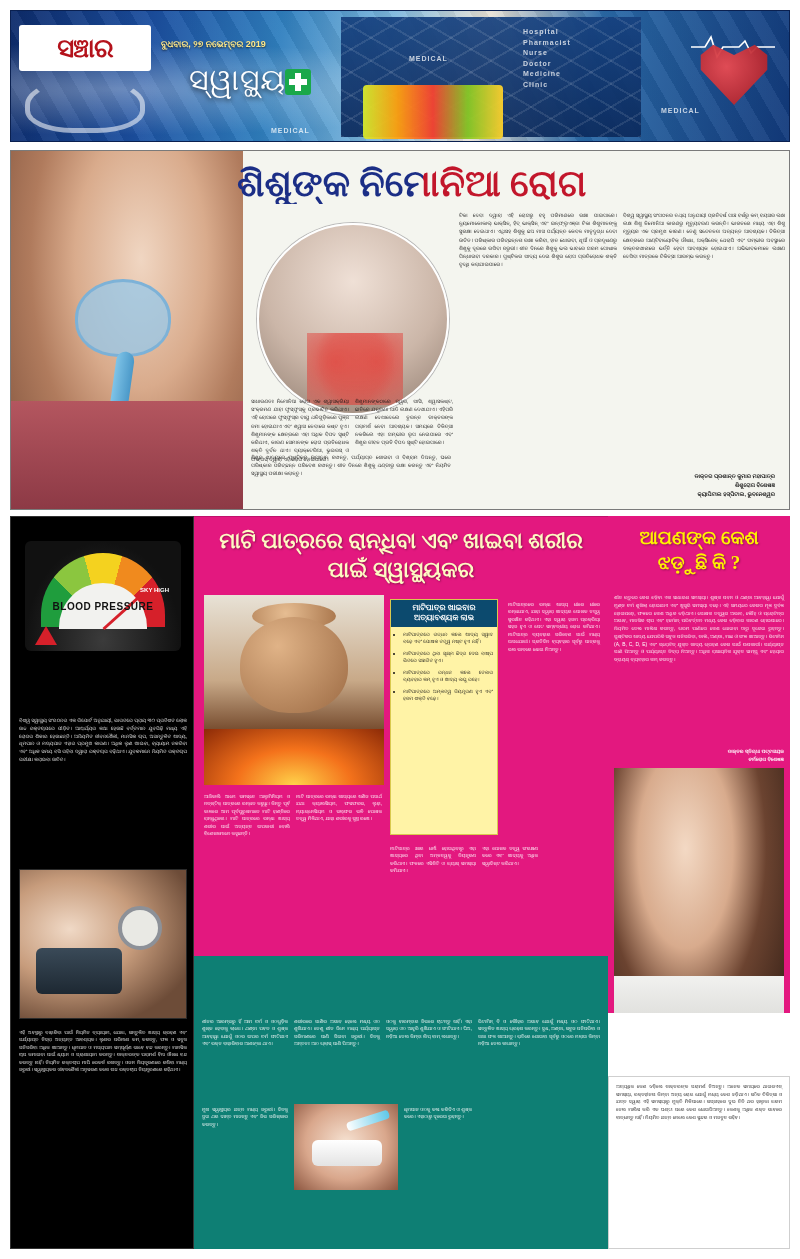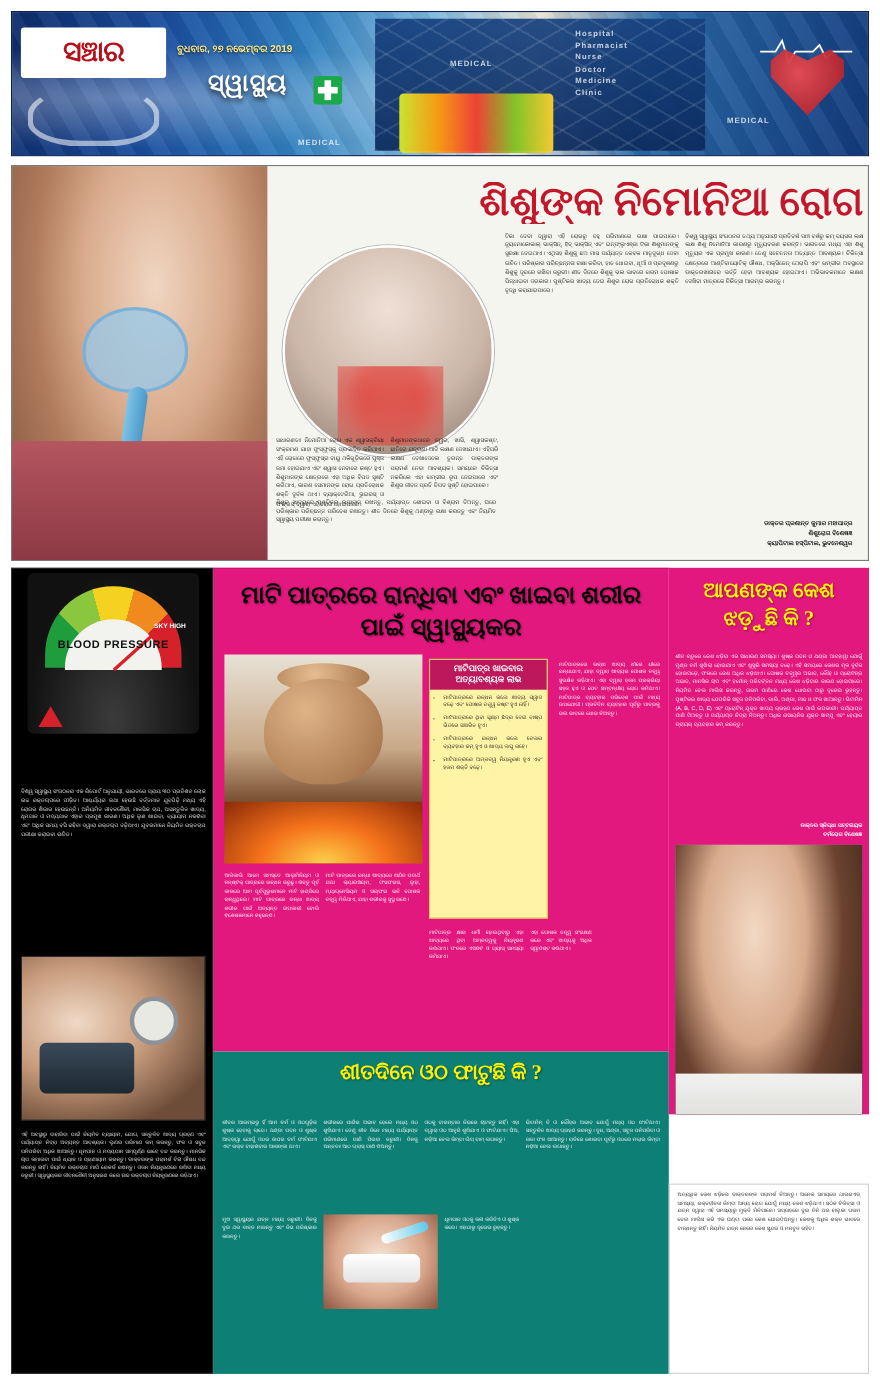--- a/index.html
+++ b/index.html
@@ -60,7 +60,7 @@
     color: #b4121b;
     font-size: 26px; font-weight: bold;
     letter-spacing: -1px;
-    font-family: Liberation Mono, monospace;
+    font-family: Liberation Sans, sans-serif;
   }
   .mh-date {
     position: absolute; left: 150px; top: 28px;

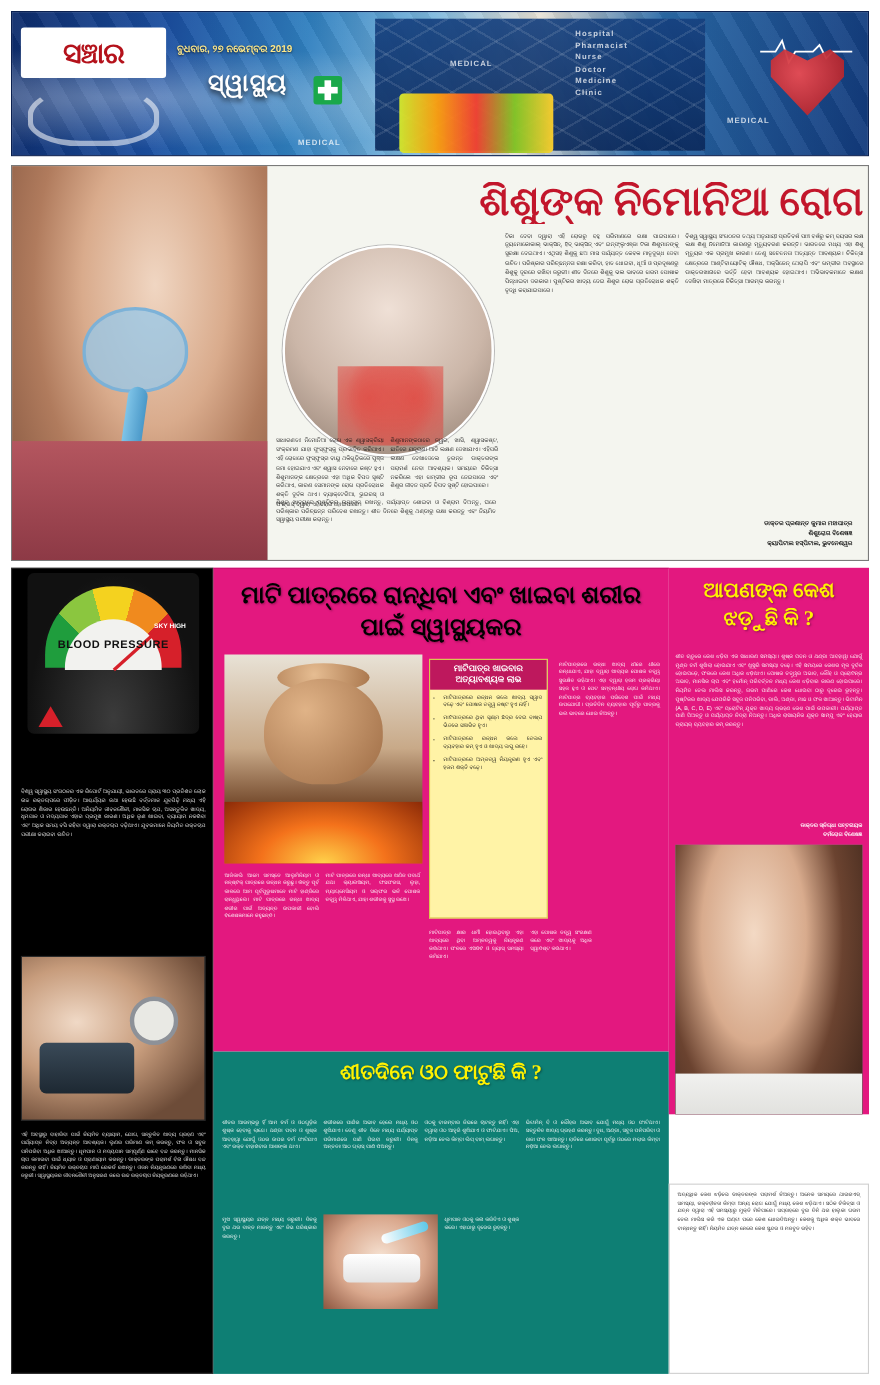--- a/index.html
+++ b/index.html
@@ -70,7 +70,7 @@
   .mh-section {
     position: absolute; left: 178px; top: 52px;
     color: #ffffff;
-    font-size: 22px; font-weight: bold;
+    font-size: 30px; font-weight: normal;
     text-shadow: 0 2px 5px rgba(0,0,0,.65);
     letter-spacing: 1px;
     text-align: center;

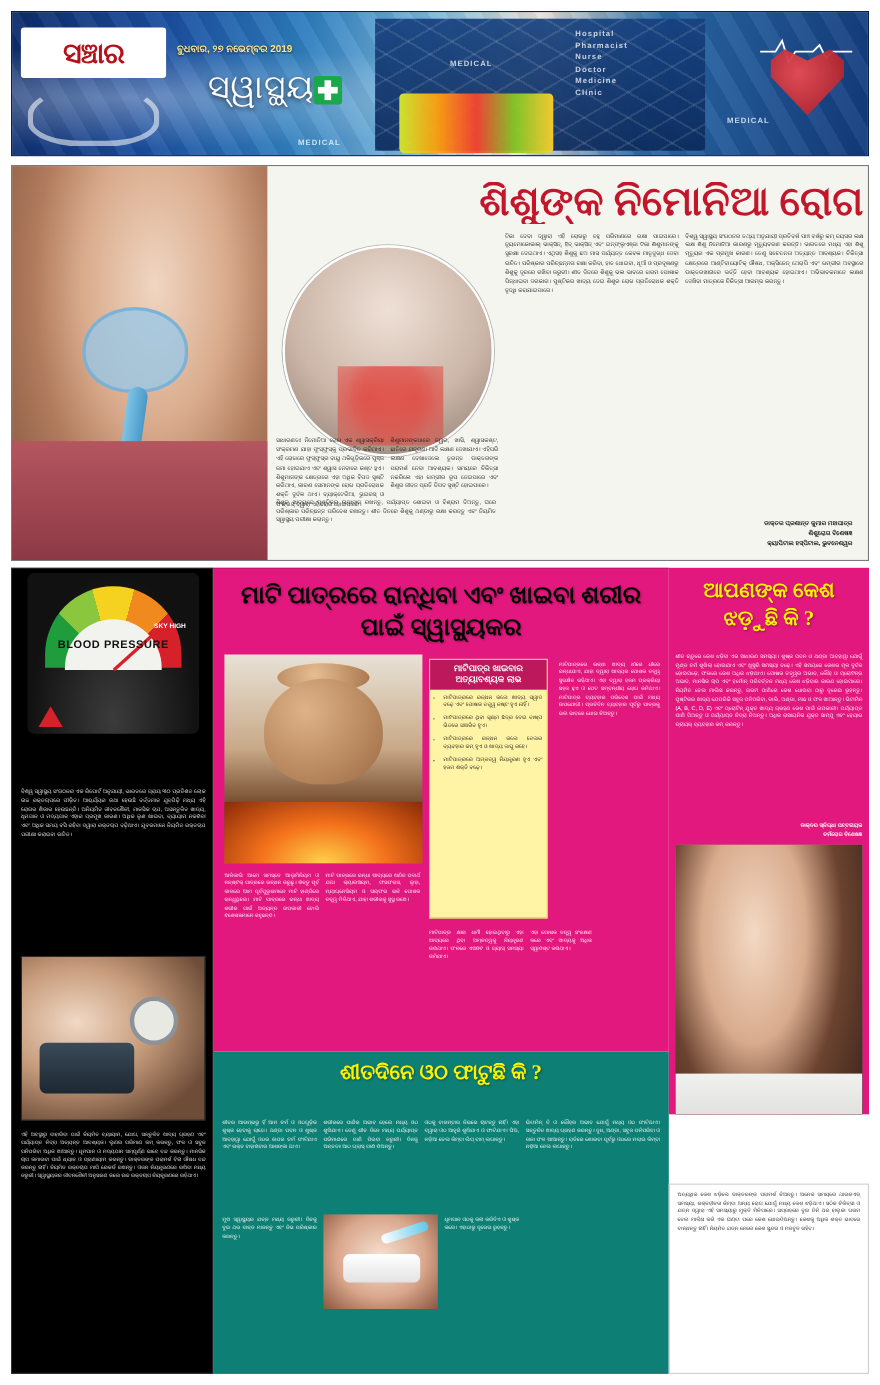--- a/index.html
+++ b/index.html
@@ -119,7 +119,7 @@
   .feature-headline {
     position: absolute; left: 226px; top: 14px;
     width: 548px;
-    text-align: right;
+    text-align: left;
     font-size: 37px; font-weight: bold;
     font-family: "Liberation Serif", serif;
     letter-spacing: 0px;

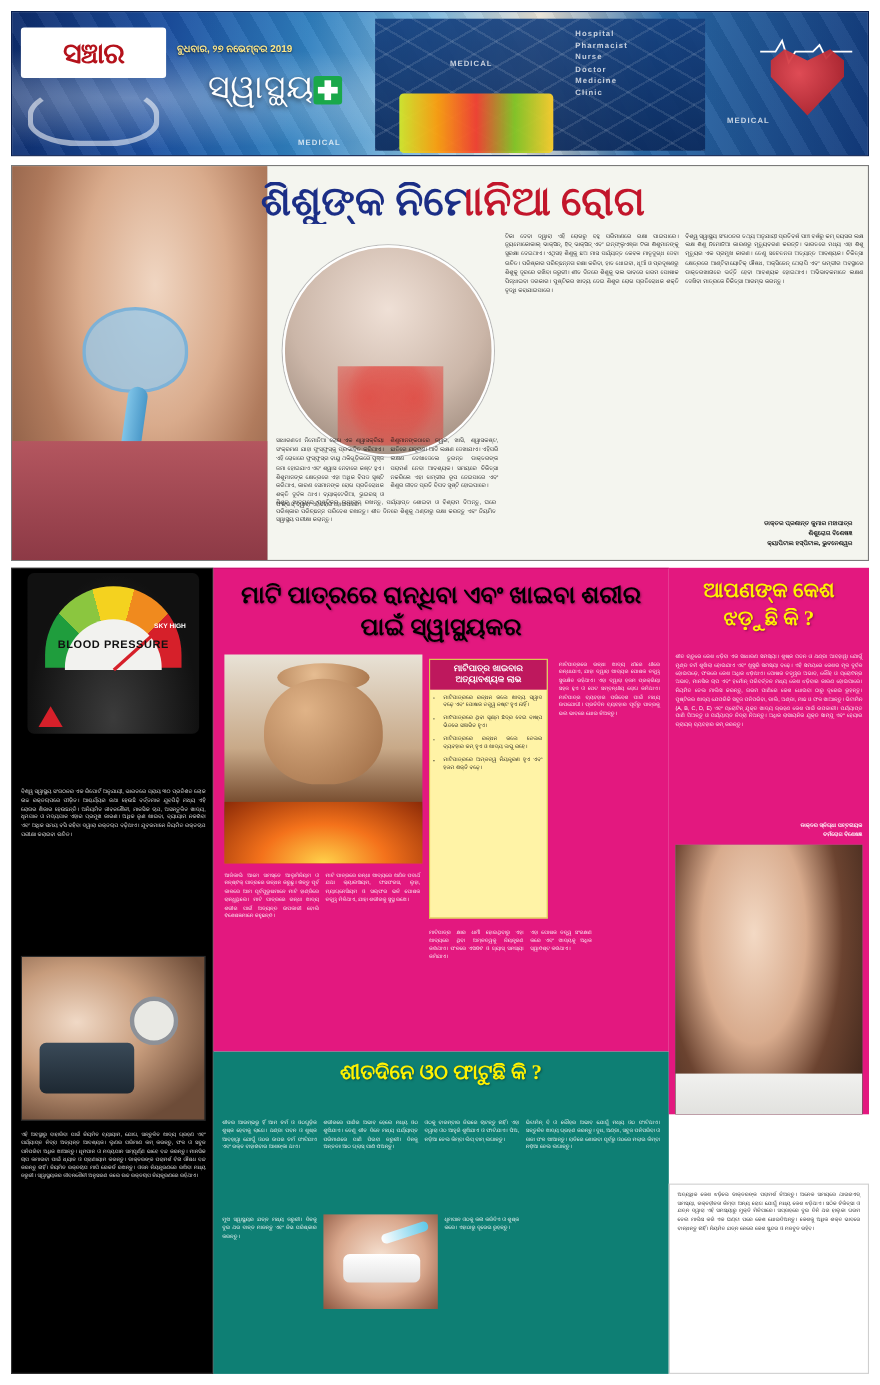--- a/index.html
+++ b/index.html
@@ -285,7 +285,7 @@
     position: absolute; left: 10px; top: 10px; width: 394px;
     text-align: center;
     font-size: 22px; font-weight: bold; line-height: 1.3;
-    color: #000000;
+    color: #fef9c3;
     font-family: "Liberation Serif", serif;
     text-shadow: 1px 1px 2px rgba(0,0,0,.35);
   }

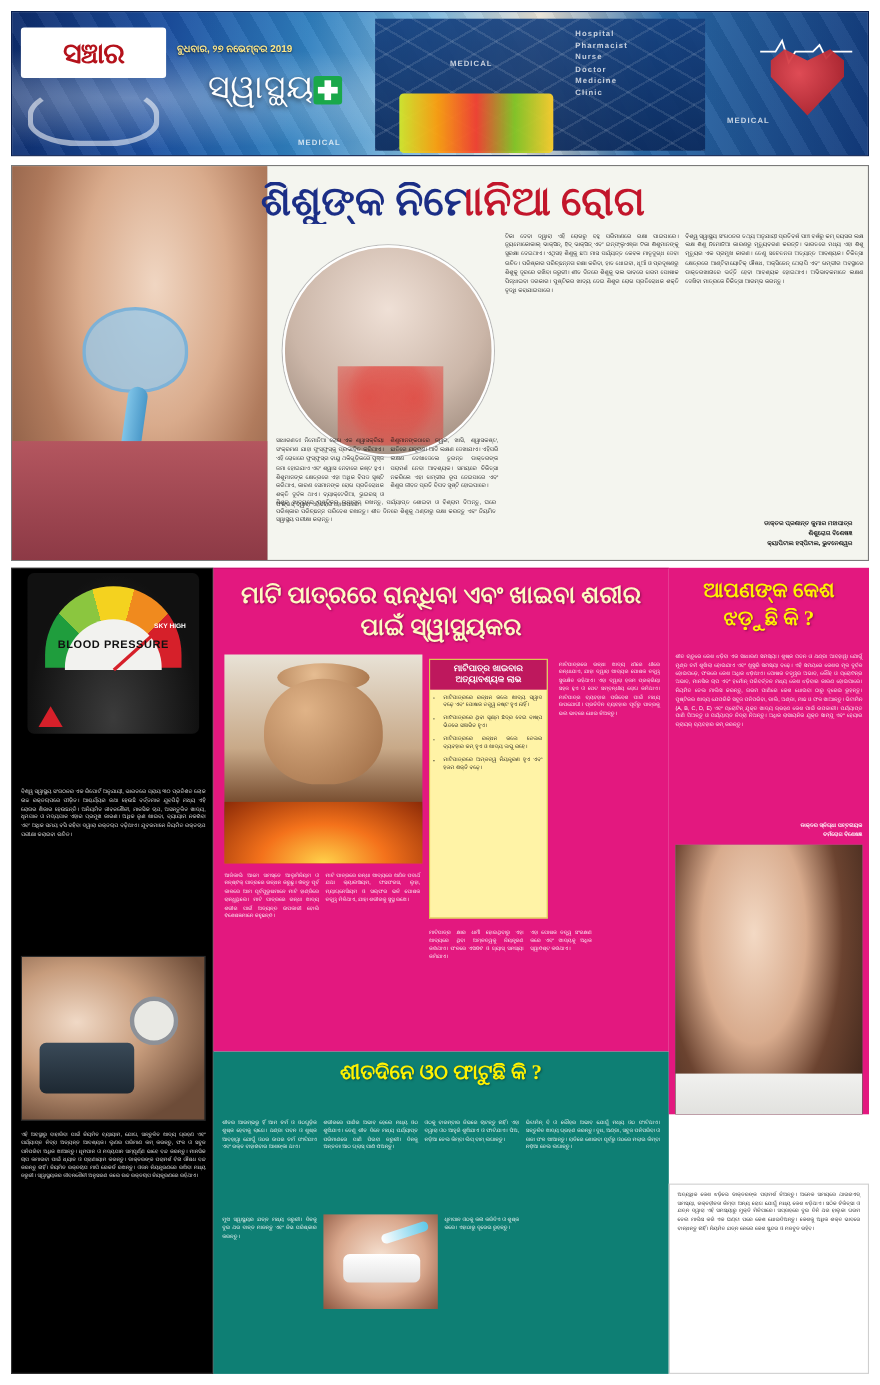--- a/index.html
+++ b/index.html
@@ -204,7 +204,7 @@
     overflow: hidden;
   }
   .gauge {
-    position: absolute; left: 14px; top: 4px; width: 156px; height: 146px;
+    position: absolute; left: 14px; top: 24px; width: 156px; height: 110px;
     background: radial-gradient(ellipse at 50% 90%, #3b3b3b 0%, #111 70%);
     border-radius: 6px;
     overflow: hidden;

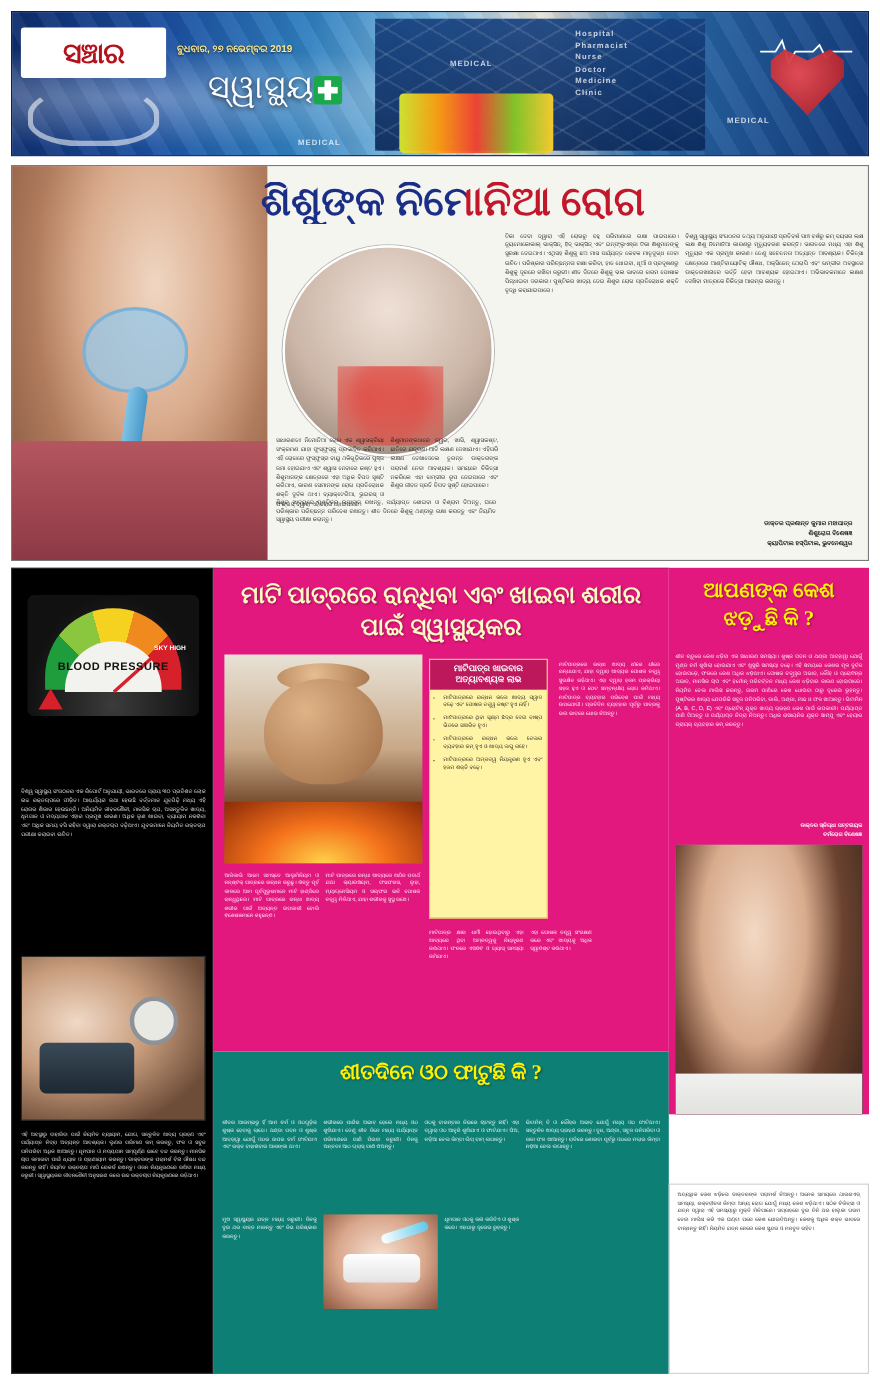--- a/index.html
+++ b/index.html
@@ -314,7 +314,7 @@
     border: 1px solid #d9c94e;
   }
   .clay-box-head {
-    background: #be185d; color: #ffffff;
+    background: #0c4a6e; color: #ffffff;
     font-size: 8px; font-weight: bold; text-align: center;
     padding: 3px 0; line-height: 1.3;
   }

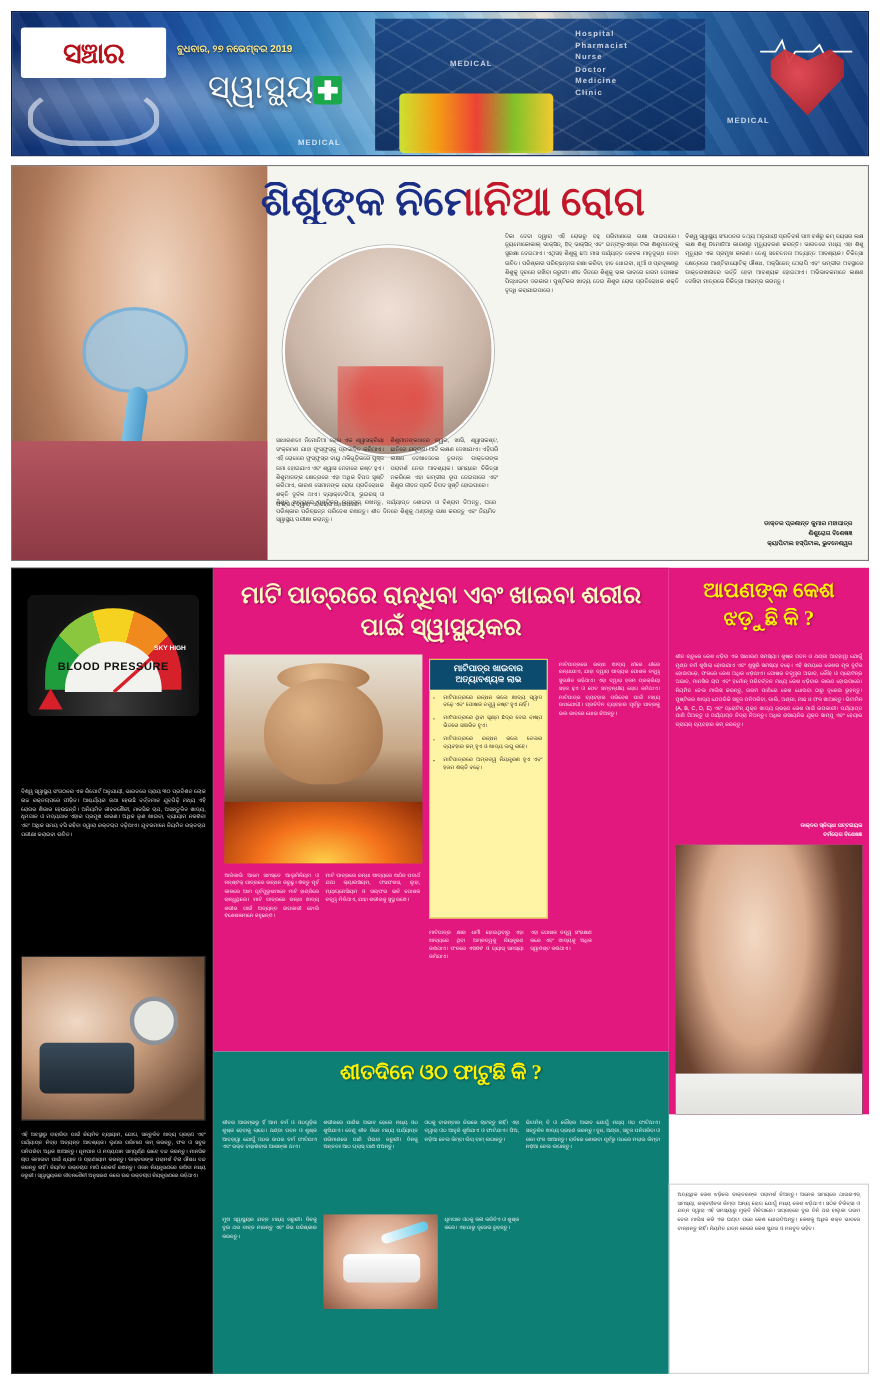--- a/index.html
+++ b/index.html
@@ -518,7 +518,6 @@
     </div>
 
     <div class="teeth-col">
-      <div class="teeth-title">ଶୀତଦିନେ ଓଠ ଫାଟୁଛି କି ?</div>
       <div class="teeth-txt" id="tcol1">ଶୀତର ଆରମ୍ଭରୁ ହିଁ ଆମ ଚର୍ମ ଓ ଓଠଗୁଡ଼ିକ ଶୁଷ୍କ ହେବାକୁ ଲାଗେ। ଥଣ୍ଡା ପବନ ଓ ଶୁଷ୍କ ଆବହାୱା ଯୋଗୁଁ ଓଠର ଉପର ଚର୍ମ ଫାଟିଯାଏ ଏବଂ ରକ୍ତ ବାହାରିବାର ଆଶଙ୍କା ଥାଏ।</div>
       <div class="teeth-txt" id="tcol2">ଶରୀରରେ ପାଣିର ଅଭାବ ହେଲେ ମଧ୍ୟ ଓଠ ଶୁଖିଯାଏ। ତେଣୁ ଶୀତ ଦିନେ ମଧ୍ୟ ପର୍ଯ୍ୟାପ୍ତ ପରିମାଣରେ ପାଣି ପିଇବା ଜରୁରୀ। ଦିନକୁ ଅନ୍ତତଃ ଆଠ ଗ୍ଲାସ୍‌ ପାଣି ପିଅନ୍ତୁ।</div>
       <div class="teeth-txt" id="tcol3">ଓଠକୁ ବାରମ୍ବାର ଜିଭରେ ଚାଟନ୍ତୁ ନାହିଁ। ଏହା ଦ୍ୱାରା ଓଠ ଆହୁରି ଶୁଖିଯାଏ ଓ ଫାଟିଯାଏ। ଘିଅ, ନଡ଼ିଆ ତେଲ କିମ୍ବା ଲିପ୍‌ ବାମ୍‌ ଲଗାନ୍ତୁ।</div>

